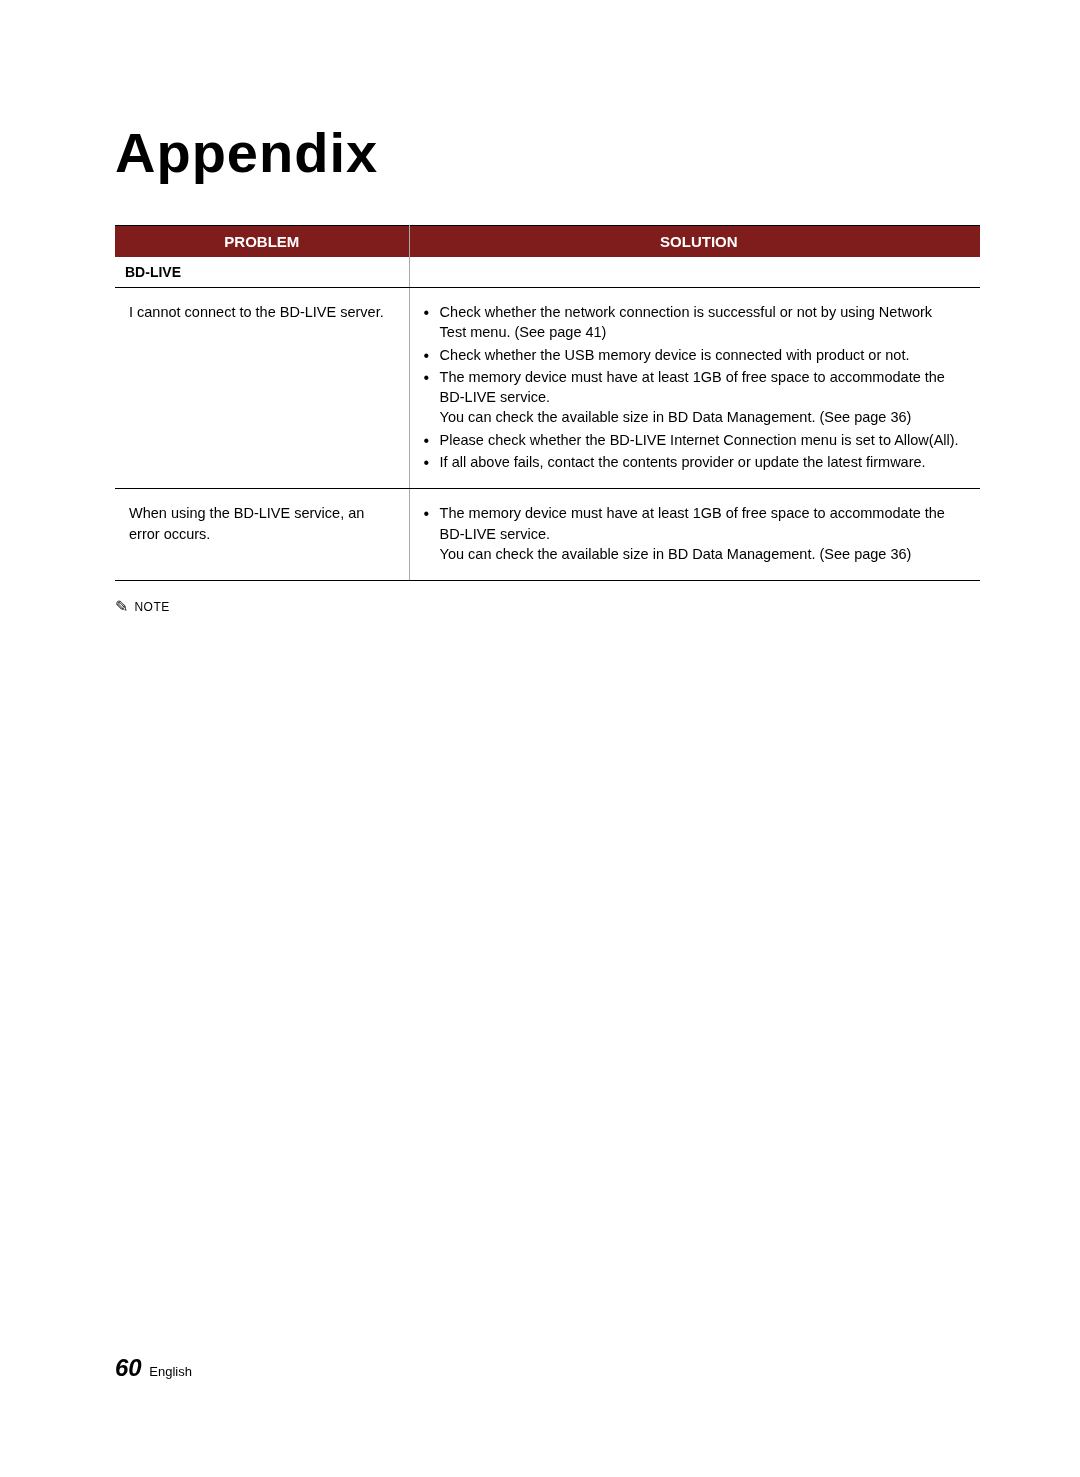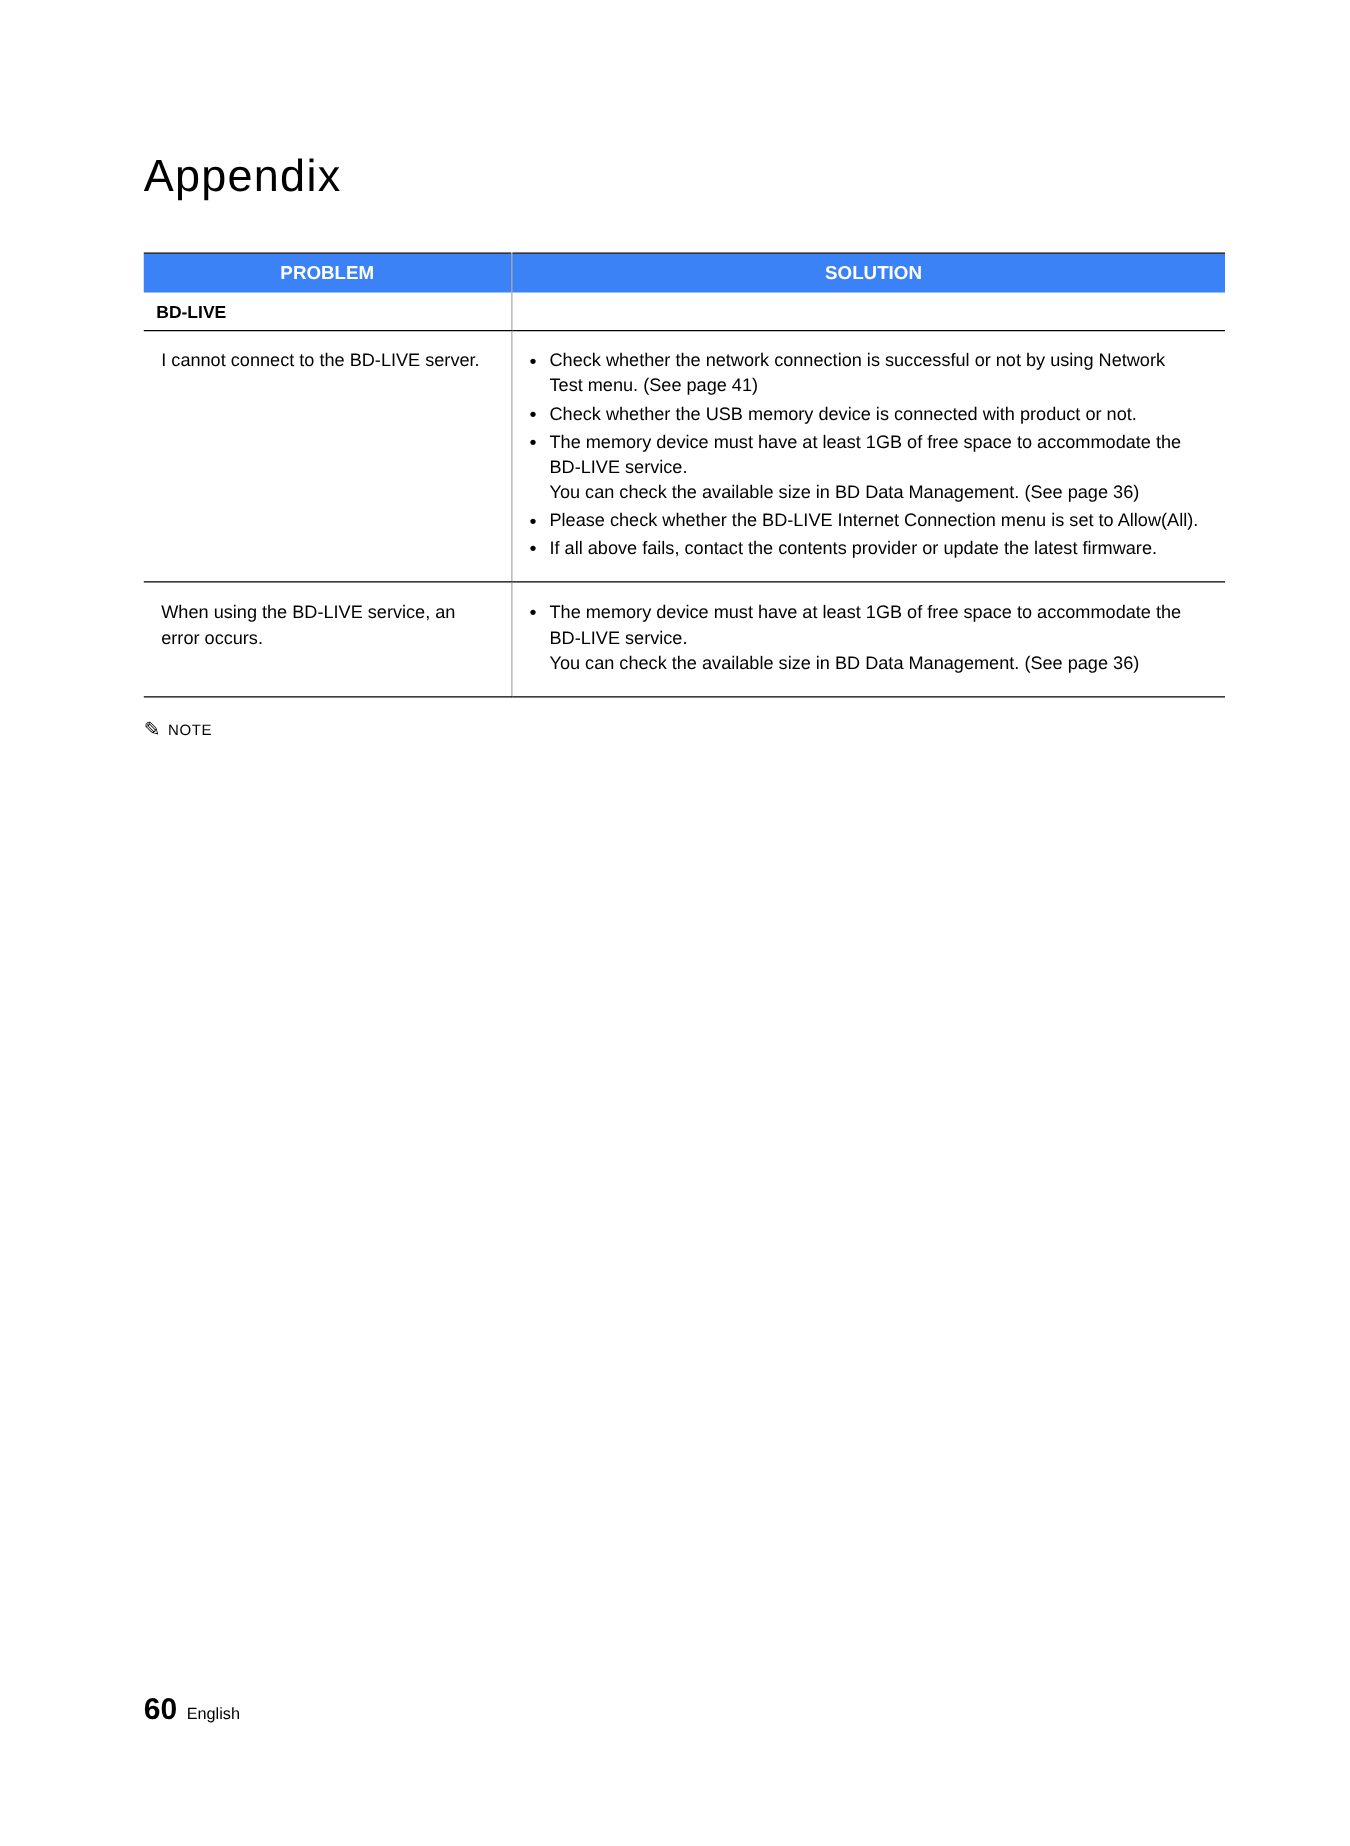--- a/index.html
+++ b/index.html
@@ -13,8 +13,8 @@
     padding: 120px 100px 0 115px;
   }
   .page-title {
-    font-size: 36px;
-    font-weight: 400;
+    font-size: 56px;
+    font-weight: 700;
     letter-spacing: 1px;
     margin-bottom: 40px;
     font-family: "Helvetica Neue", Arial, sans-serif;

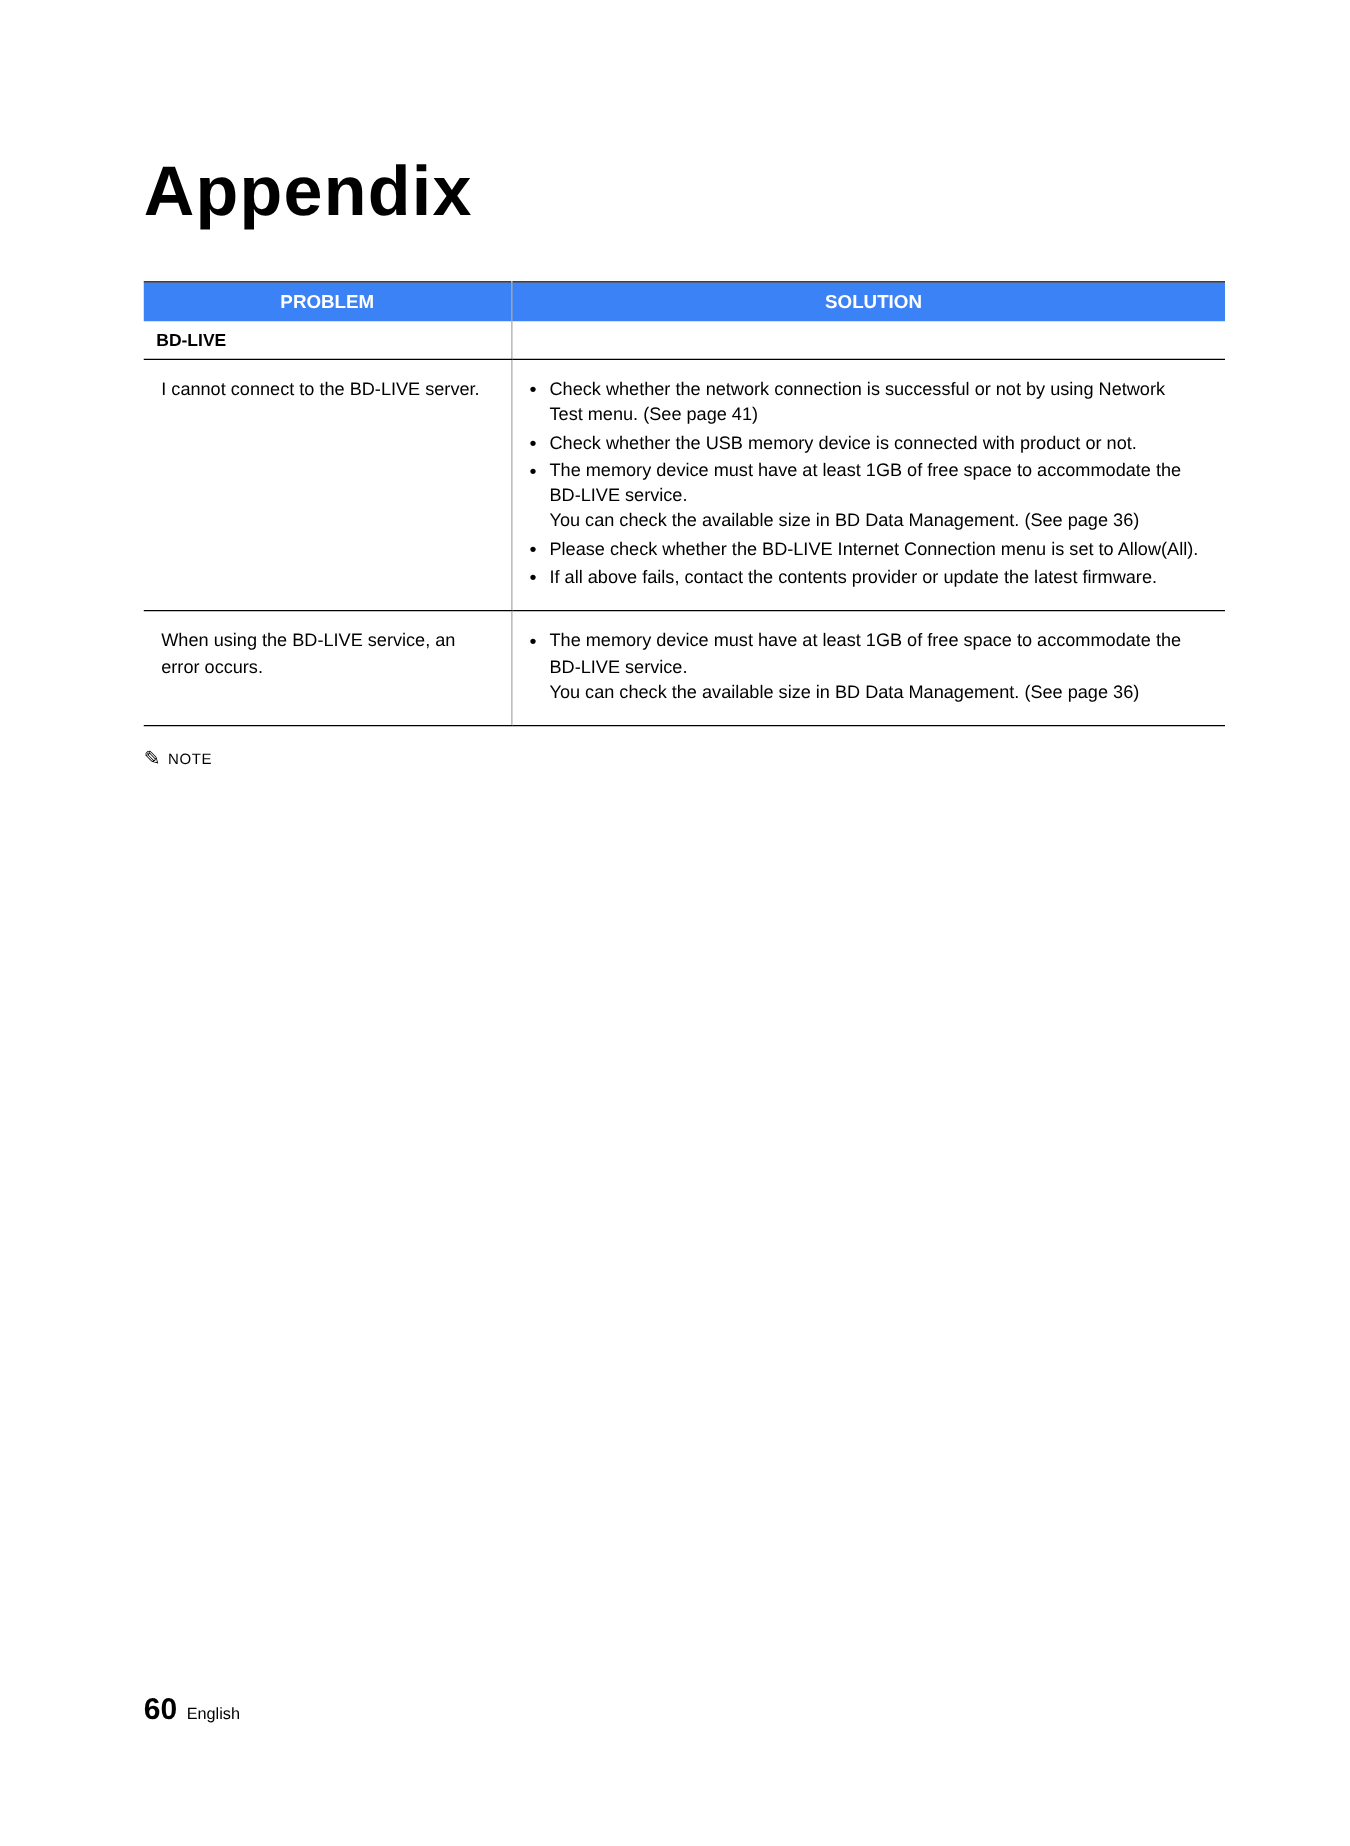--- a/index.html
+++ b/index.html
@@ -26,7 +26,7 @@
     border-bottom: 1.5px solid #000;
   }
   th {
-    background: #3b82f6;
+    background: #7f1d1d;
     color: #fff;
     font-weight: bold;
     font-size: 15px;

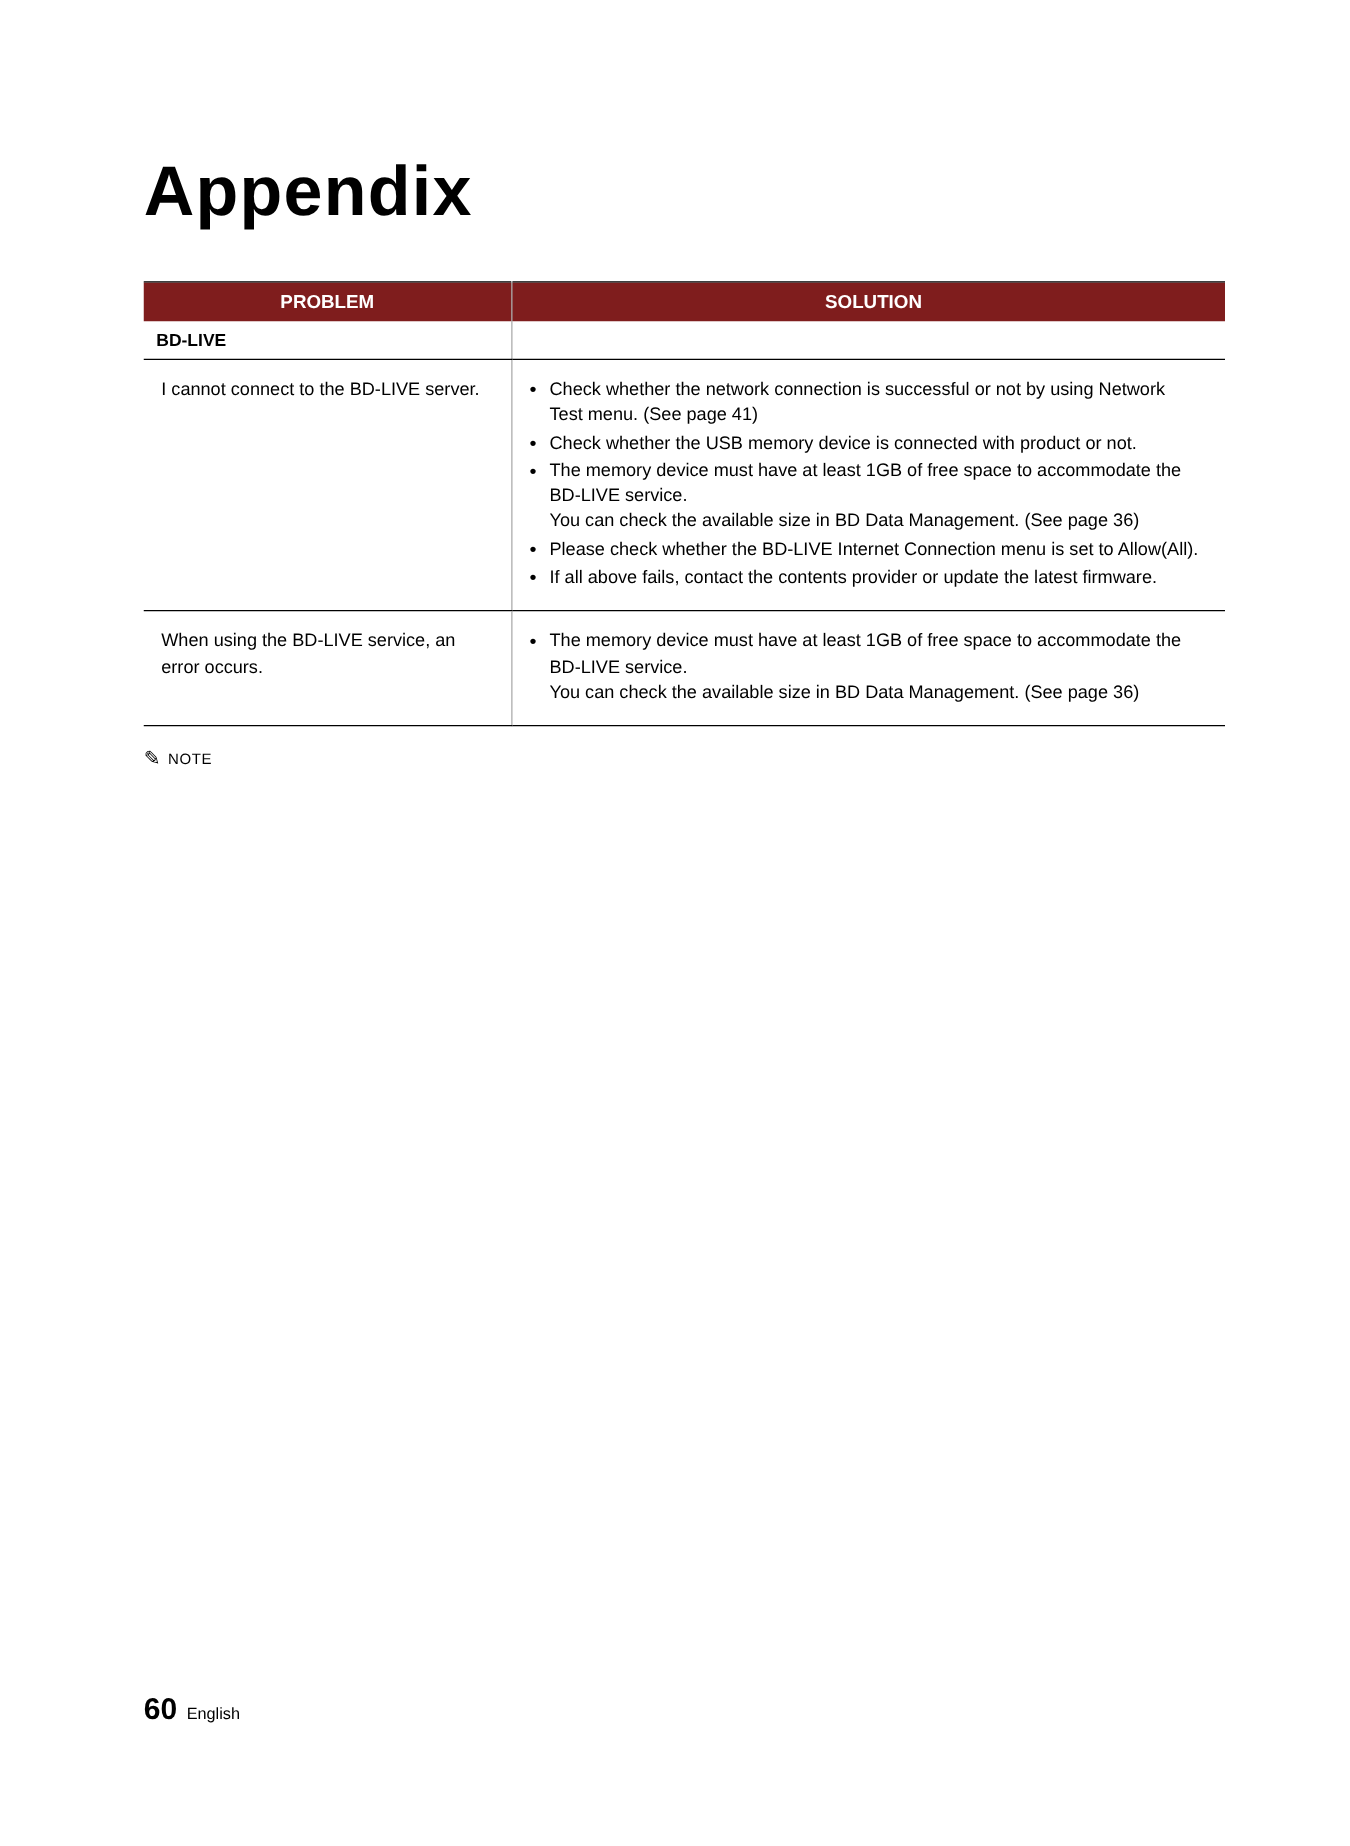--- a/index.html
+++ b/index.html
@@ -90,7 +90,7 @@
     left: 115px;
     font-size: 13px;
   }
-  .page-num { font-size: 24px; font-weight: bold; margin-right: 4px; }
+  .page-num { font-size: 24px; font-weight: bold; margin-right: 4px; font-style: italic; }
 </style>
 </head>
 <body>

